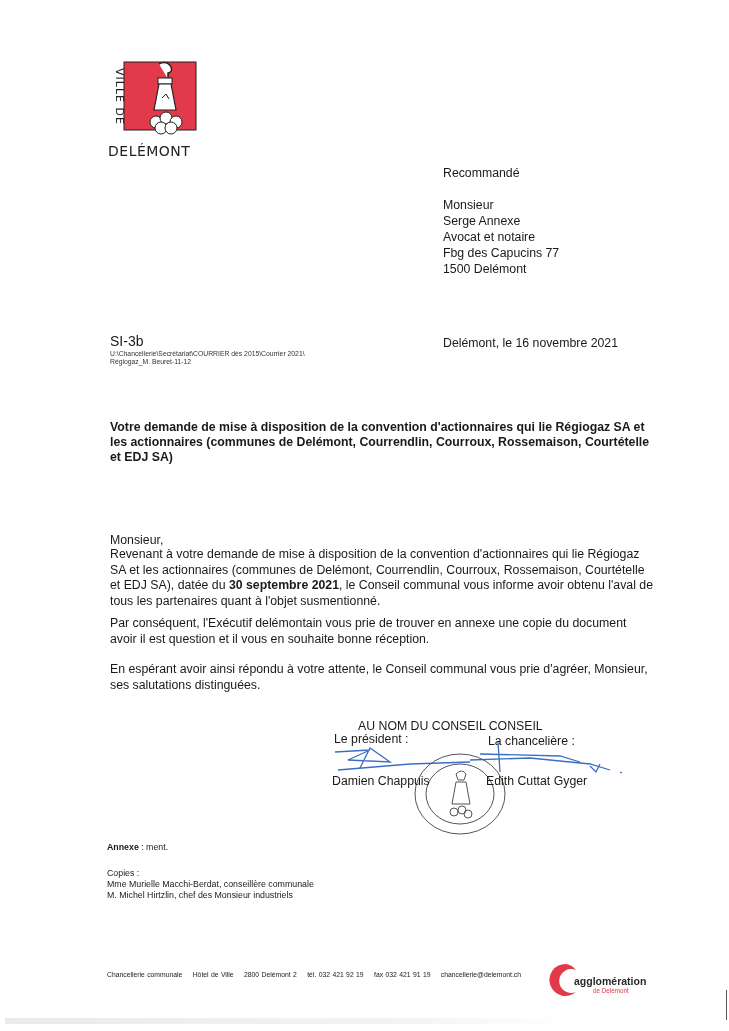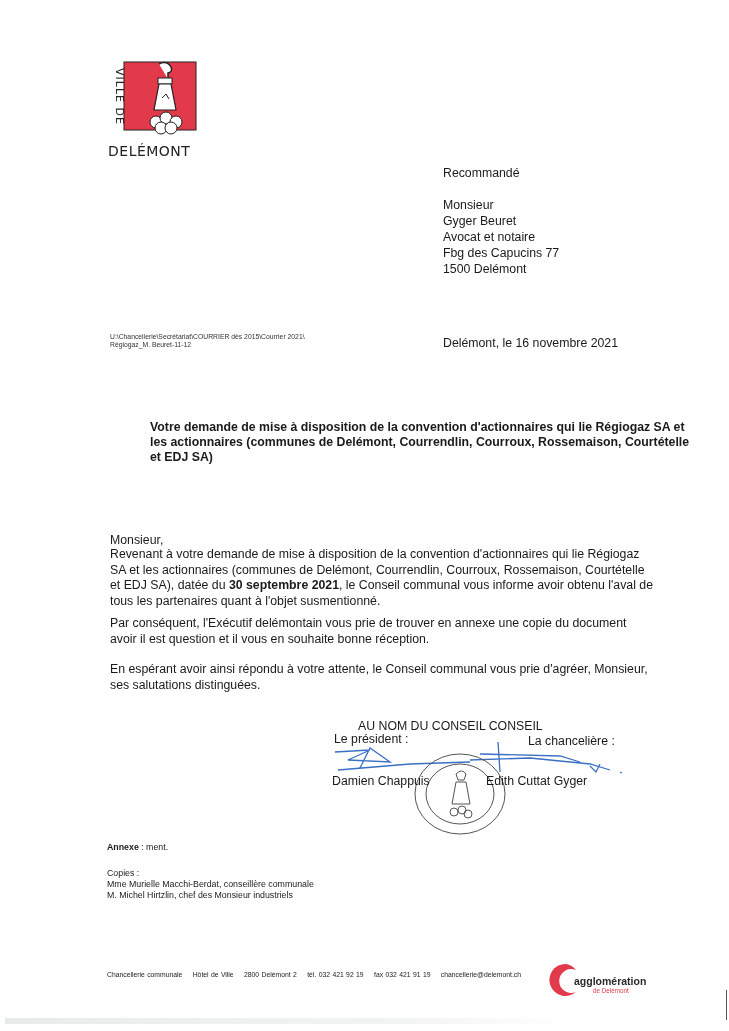--- a/index.html
+++ b/index.html
@@ -68,7 +68,7 @@
   <span class="line">Recommandé</span>
   <span class="gap" style="display:block"></span>
   <span class="line">Monsieur</span>
-  <span class="line">Gyger Beuret</span>
+  <span class="line">Serge Annexe</span>
   <span class="line">Avocat et notaire</span>
   <span class="line">Fbg des Capucins 77</span>
   <span class="line">1500 Delémont</span>

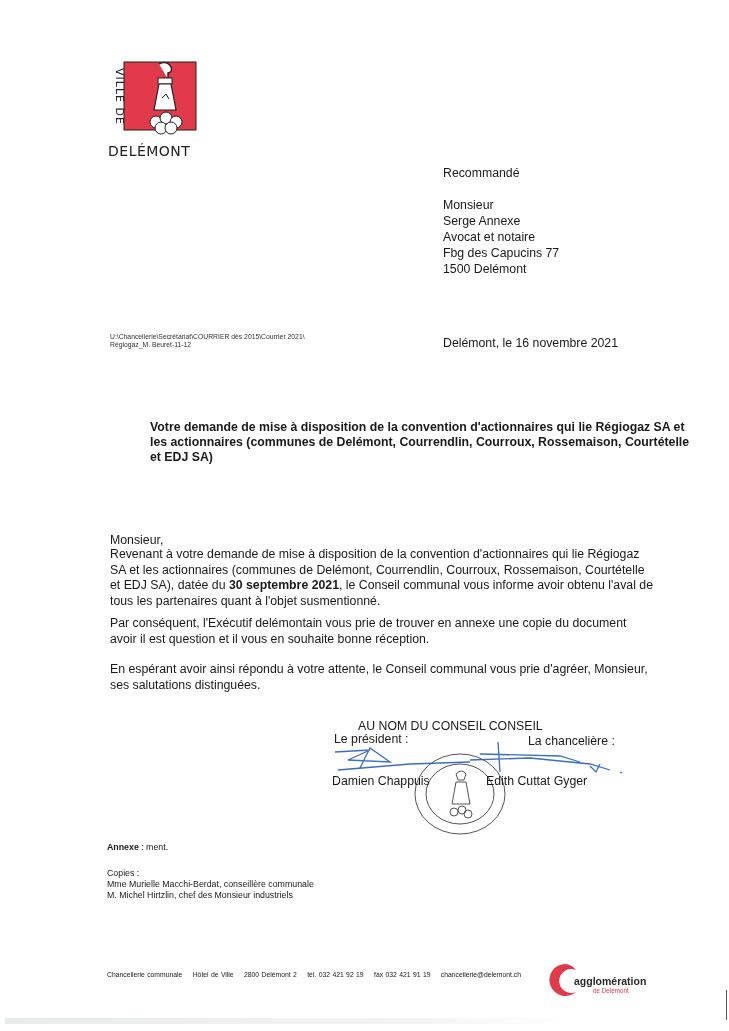--- a/index.html
+++ b/index.html
@@ -75,6 +75,7 @@
 </div>
 
 <div class="abs ref">
+  <span class="ref-code">SI-3b</span>
   <span class="ref-path">U:\Chancellerie\Secrétariat\COURRIER dès 2015\Courrier 2021\</span>
   <span class="ref-path">Régiogaz_M. Beuret-11-12</span>
 </div>

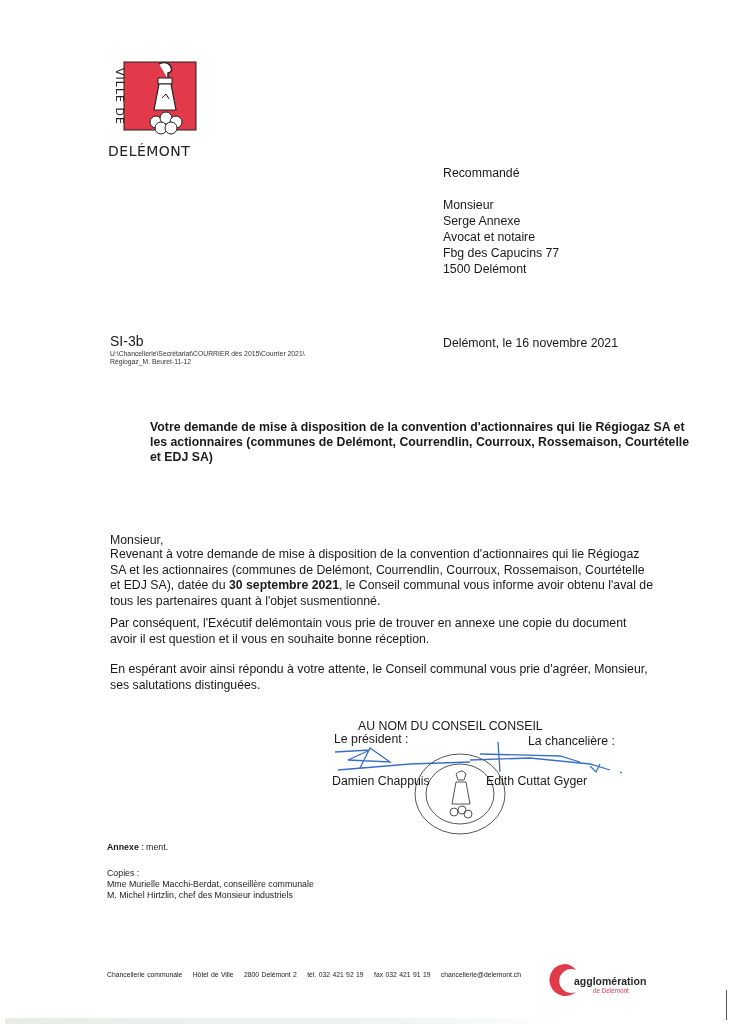--- a/index.html
+++ b/index.html
@@ -17,7 +17,7 @@
   .ref-code { font-size: 14px; display: block; margin-bottom: 1px; }
   .ref-path { font-size: 6.8px; line-height: 8px; display: block; color: #333; }
   .date { left: 443px; top: 336px; font-size: 12.3px; }
-  .subject { left: 110px; top: 420px; width: 545px; font-size: 12.3px; font-weight: bold; line-height: 15px; margin-left: 40px; }
+  .subject { left: 110px; top: 420px; width: 545px; font-size: 12.3px; font-weight: bold; line-height: 15px; }
   .salut { left: 110px; top: 503px; font-size: 12.3px; margin-top: 30px; }
   .body-text { left: 110px; width: 545px; font-size: 12.3px; line-height: 15.5px; }
   .p1 { top: 547px; }

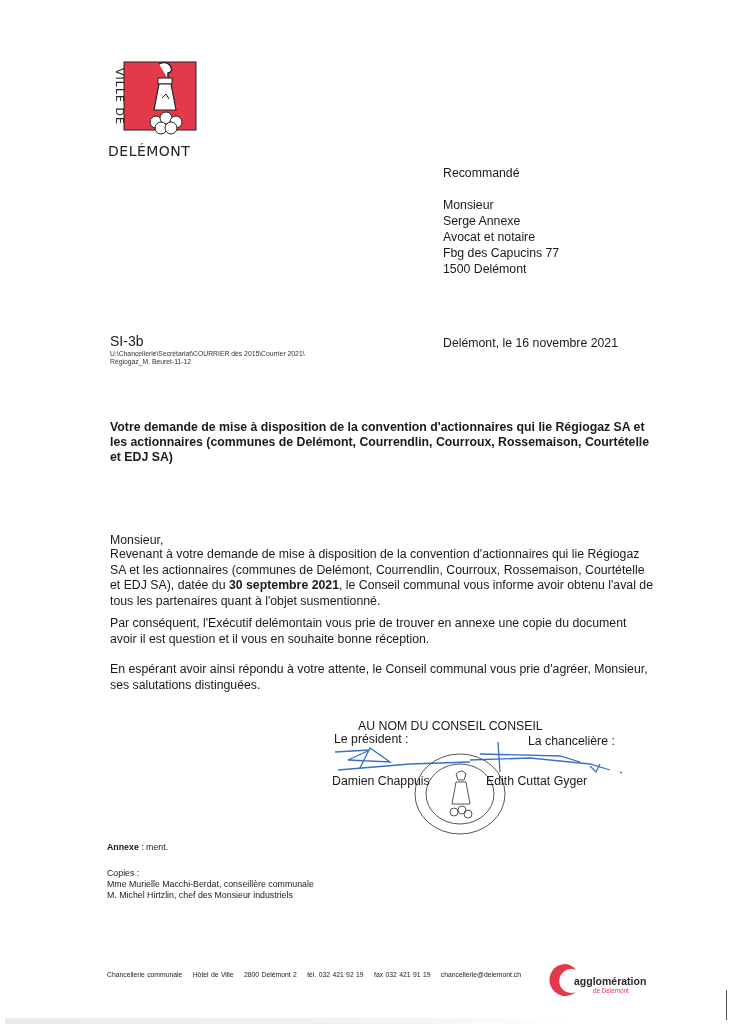--- a/index.html
+++ b/index.html
@@ -25,7 +25,7 @@
   .p3 { top: 662px; }
   .sig-title { left: 358px; top: 719px; font-size: 12.3px; }
   .sig-pres { left: 334px; top: 732px; font-size: 12.3px; }
-  .sig-chan { left: 488px; top: 734px; font-size: 12.3px; margin-left: 40px; }
+  .sig-chan { left: 488px; top: 734px; font-size: 12.3px; }
   .sig-name1 { left: 332px; top: 774px; font-size: 12.3px; }
   .sig-name2 { left: 486px; top: 774px; font-size: 12.3px; }
   .seal { left: 412px; top: 752px; width: 96px; height: 84px; }

